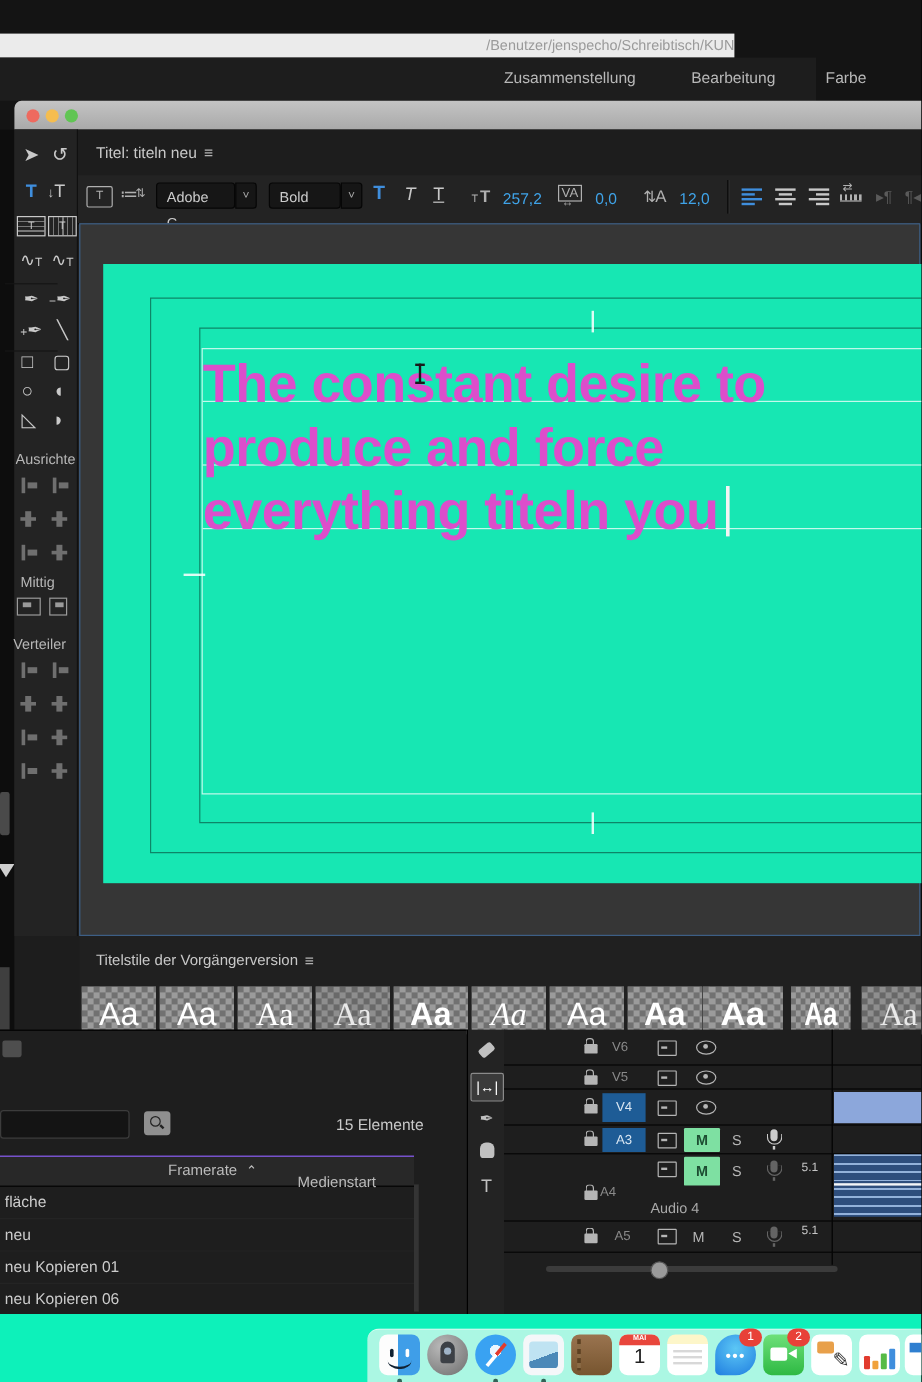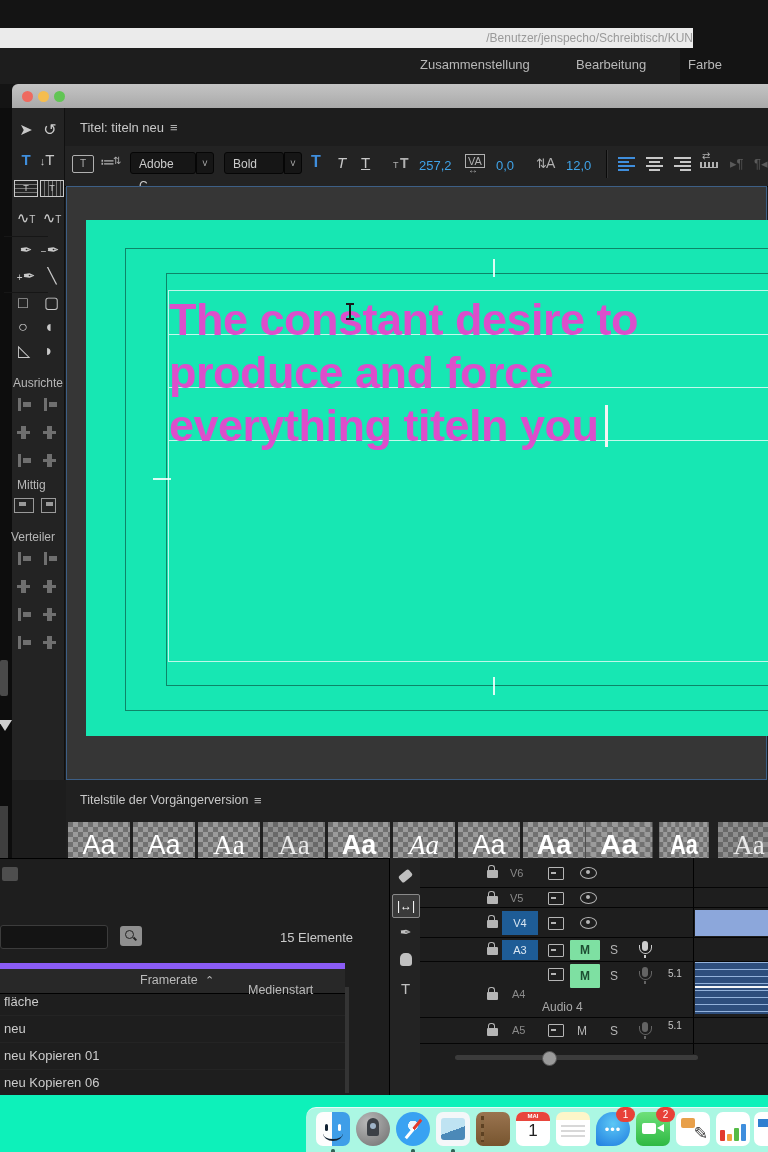--- a/index.html
+++ b/index.html
@@ -13,7 +13,7 @@
            gap:24px;padding-left:10px;box-sizing:border-box;
            font-size:14px;color:#1c1c1c;}
   .menubar .app{font-weight:bold;}
-  .pathbar{left:0;top:28px;width:693px;height:20px;background:#ebebeb;
+  .pathbar{left:0;top:28px;width:612px;height:20px;background:#ebebeb;
            font-size:12px;color:#9a9a9a;text-align:right;line-height:20px;
            white-space:nowrap;overflow:hidden;padding-right:0;}
 

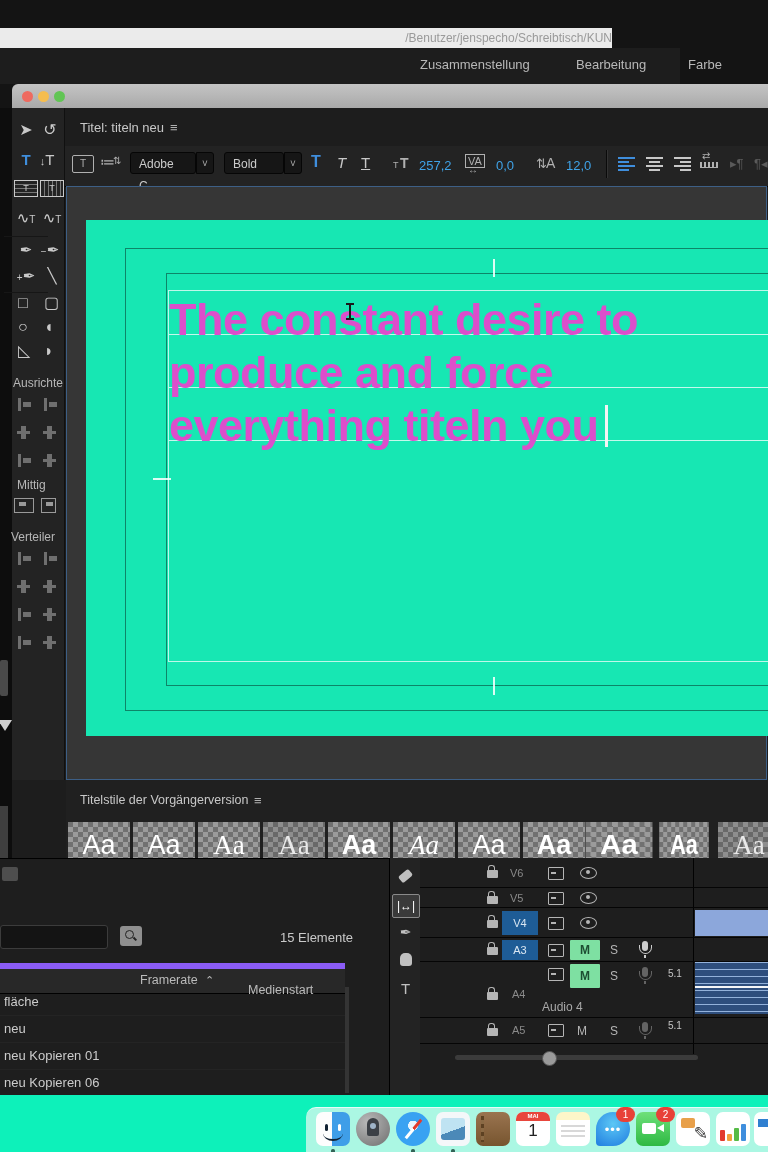--- a/index.html
+++ b/index.html
@@ -107,7 +107,7 @@
   .mag{position:absolute;left:5px;top:4px;width:7px;height:7px;border:1.7px solid #222;border-radius:50%;}
   .mag::after{content:"";position:absolute;left:7px;top:7px;width:4px;height:1.7px;background:#222;transform:rotate(45deg);}
   .colhead{position:absolute;left:0;top:104px;width:345px;height:24px;background:#282828;
-           border-top:6px solid #8b5cf6;border-bottom:1px solid #000;font-size:12.5px;color:#bbb;}
+           border-top:1px solid #8b5cf6;border-bottom:1px solid #000;font-size:12.5px;color:#bbb;}
   .prow{position:absolute;left:0;width:345px;height:27px;font-size:13px;color:#ccc;
         line-height:27px;border-bottom:1px solid #242424;}
 

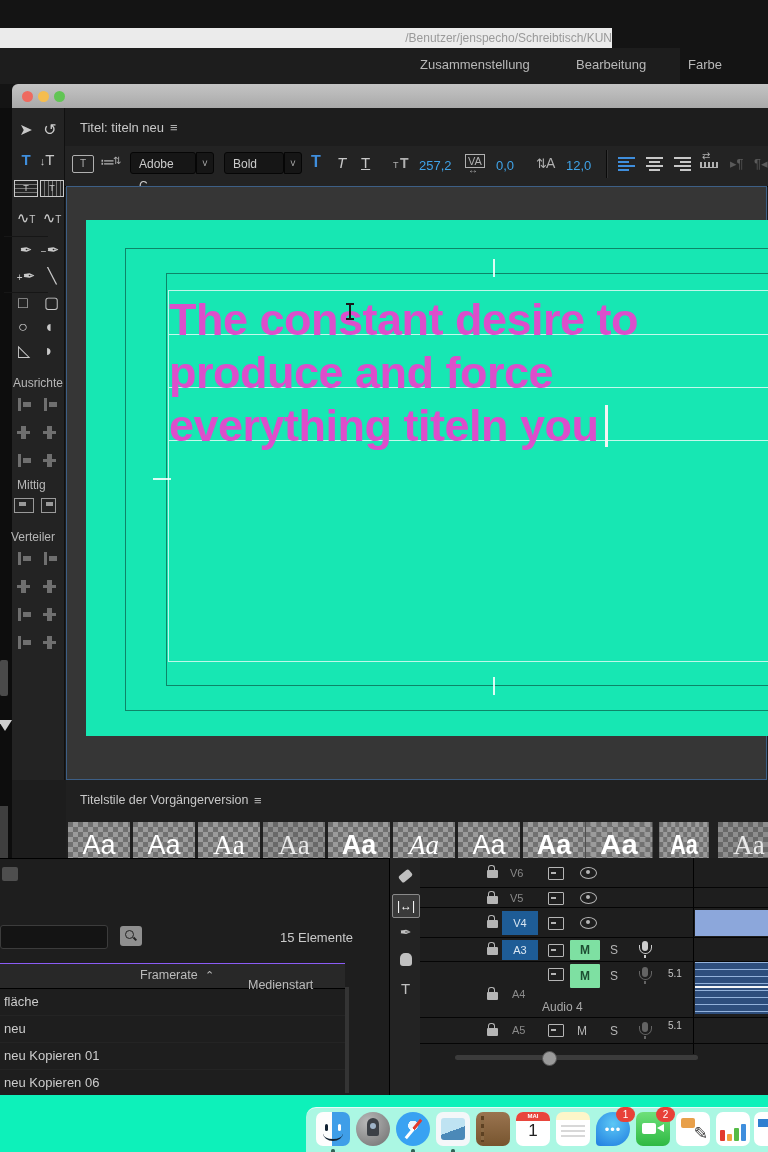--- a/index.html
+++ b/index.html
@@ -417,7 +417,7 @@
       <span class="mic off" style="left:222px;top:5px"></span>
       <span class="surr" style="left:248px;top:6px">5.1</span>
       <span class="lock" style="left:67px;top:30px"></span>
-      <span class="tlabel" style="left:92px;top:26px">A4</span>
+      <span class="tlabel" style="left:80px;top:26px">A4</span>
       <span class="abs" style="left:122px;top:38px;font-size:12px;color:#a8a8a8">Audio 4</span>
       <div class="aclip" style="top:0;height:52px"></div>
     </div>

